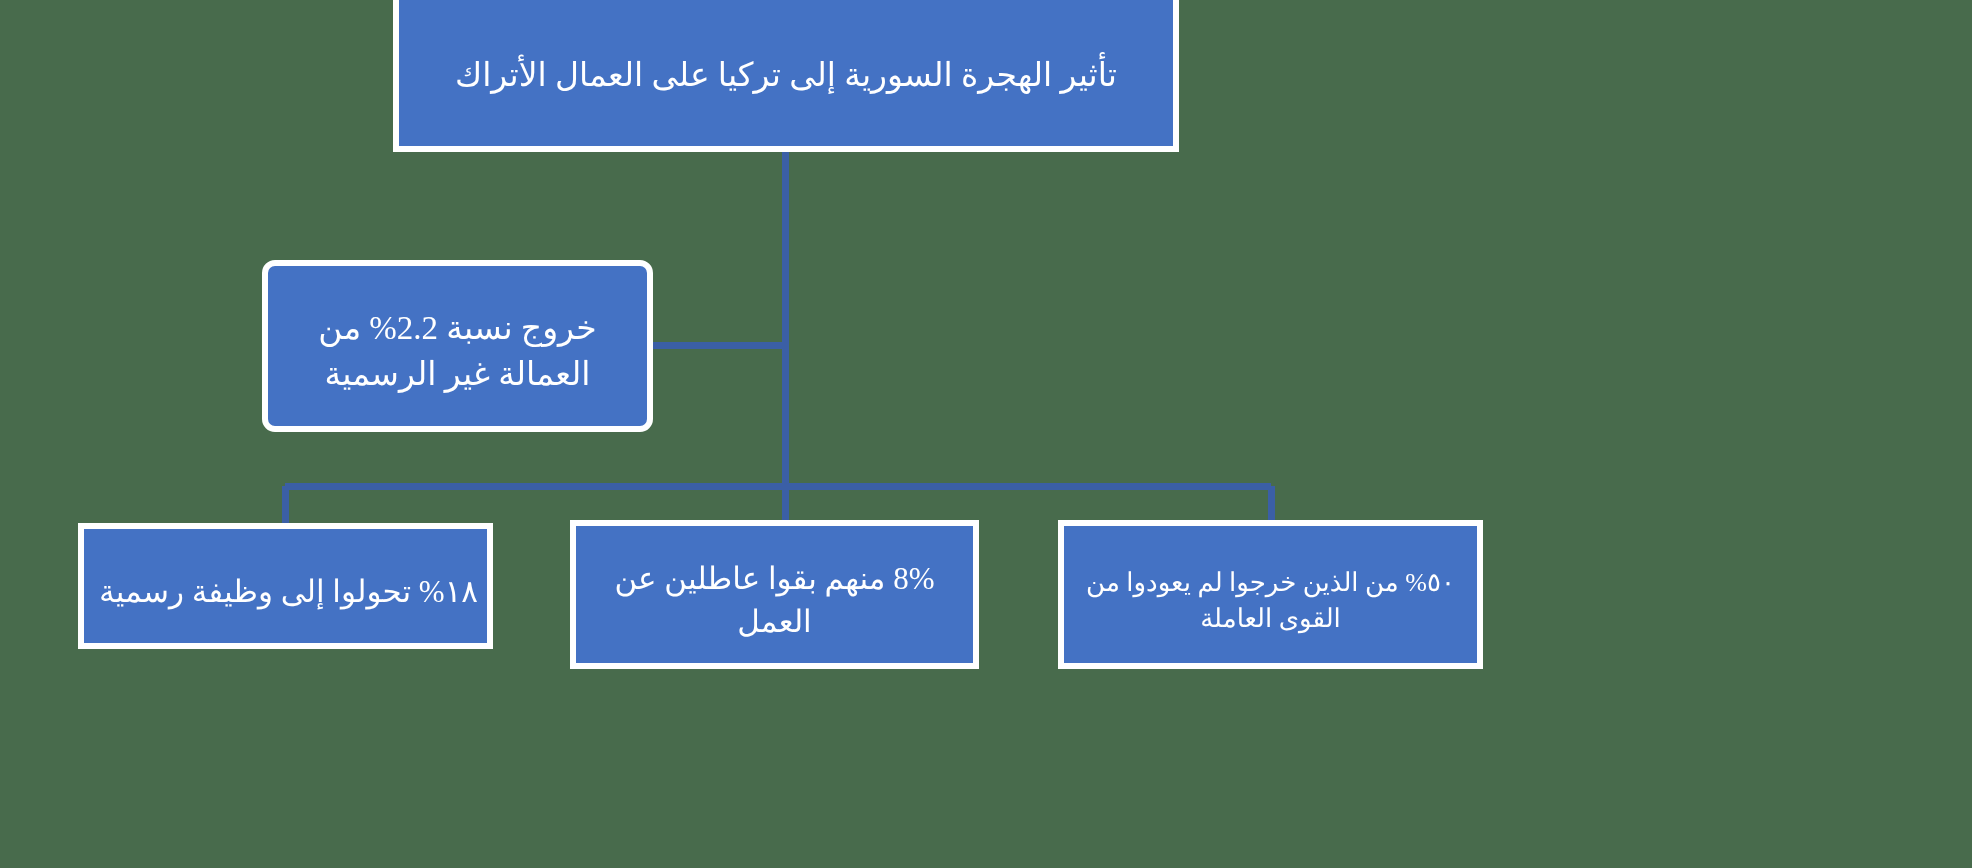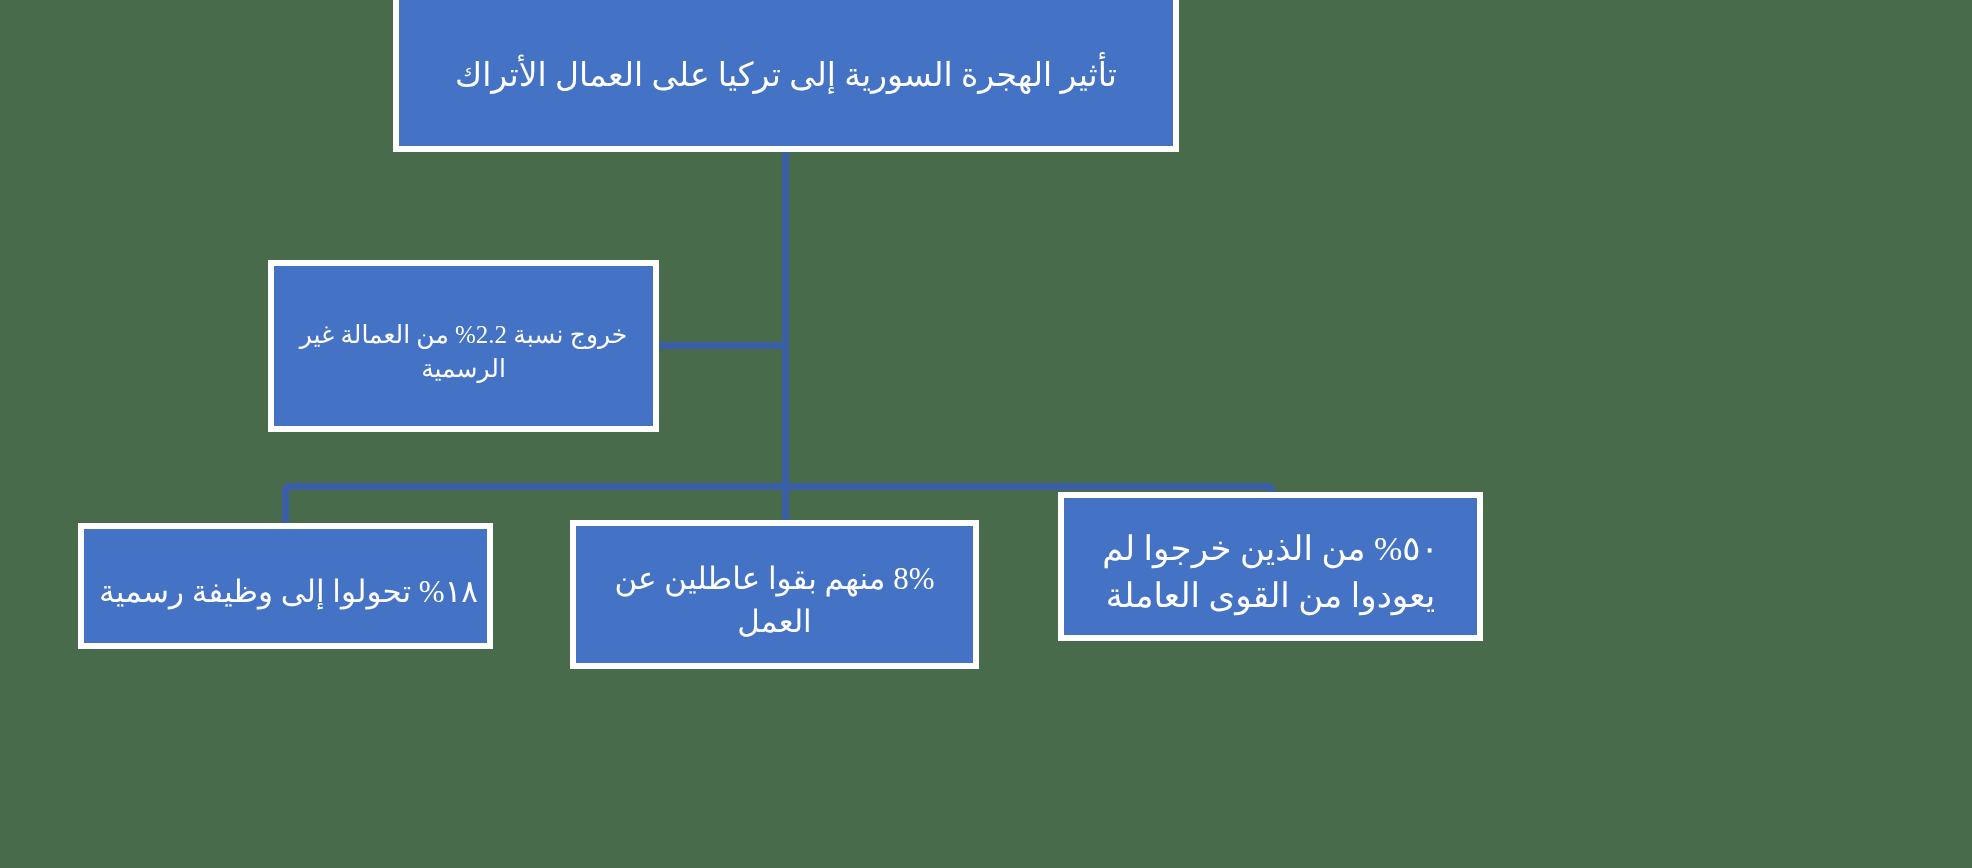--- a/index.html
+++ b/index.html
@@ -64,11 +64,12 @@
   #node-root .txt { white-space: nowrap; }
 
   #node-informal {
-    left: 268px;
+    left: 262px;
     top: 260px;
     width: 391px;
     height: 172px;
-    font-size: 25px;
+    font-size: 33px;
+    border-radius: 13px;
   }
 
   #node-formal {

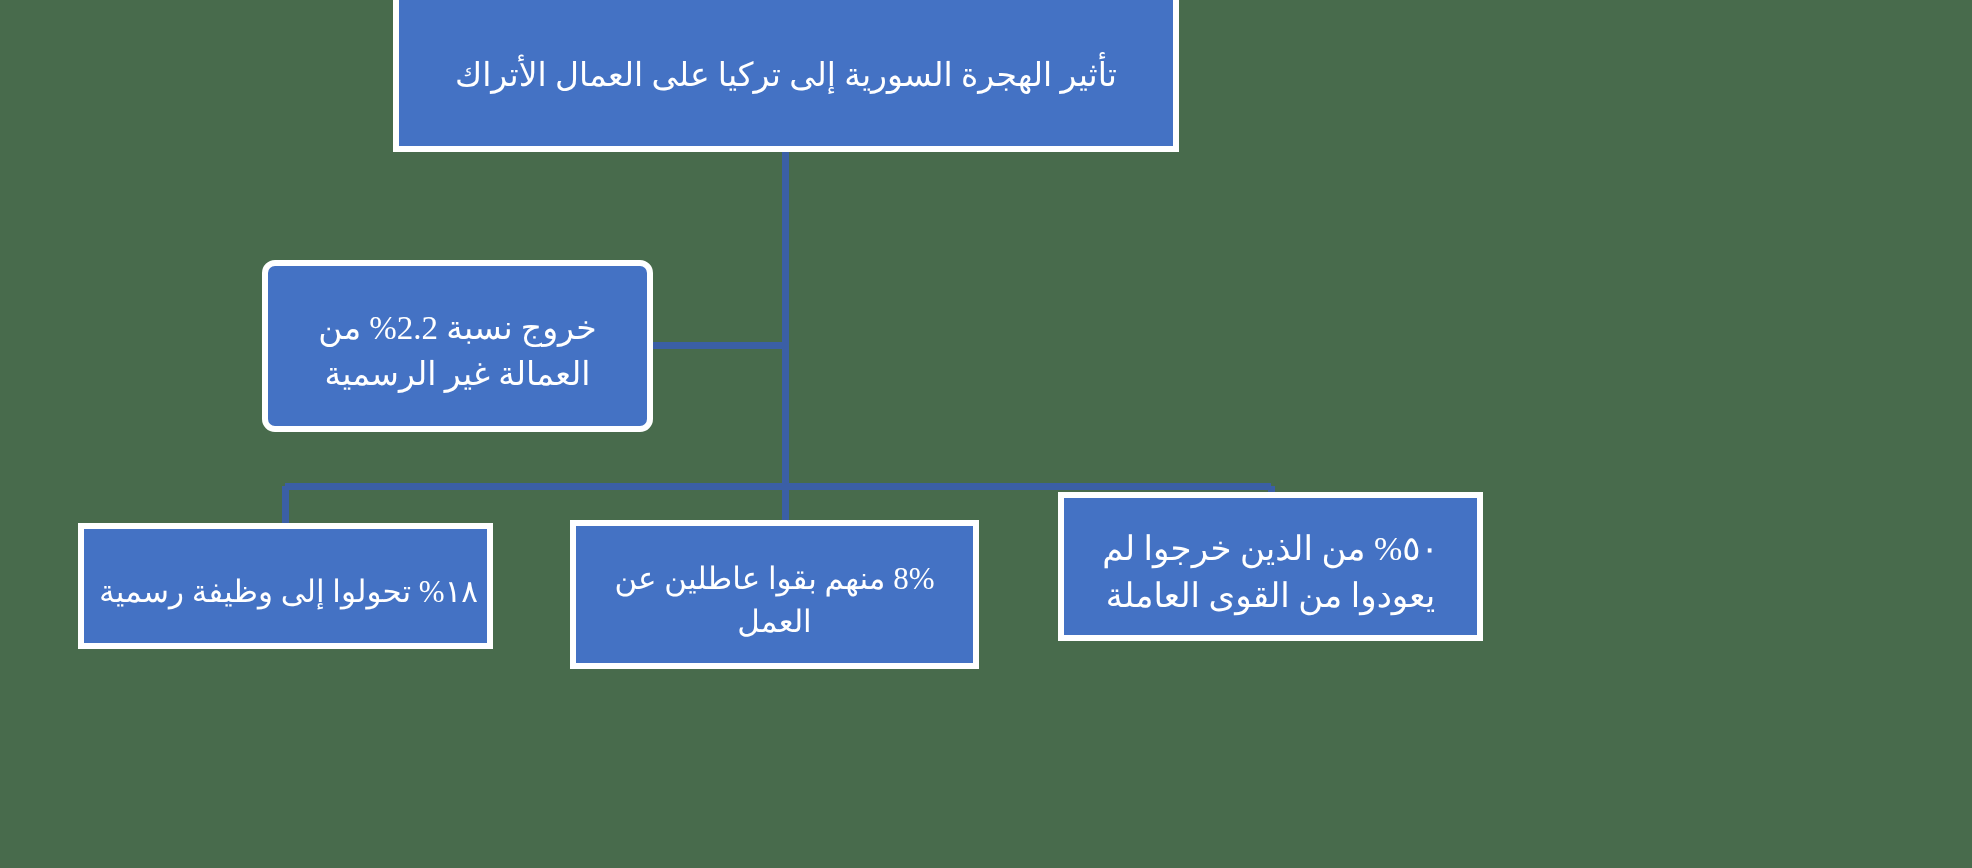--- a/index.html
+++ b/index.html
@@ -95,10 +95,10 @@
 
   #node-exited {
     left: 1058px;
-    top: 492px;
+    top: 520px;
     width: 425px;
     height: 149px;
-    font-size: 34px;
+    font-size: 26px;
   }
 </style>
 </head>

